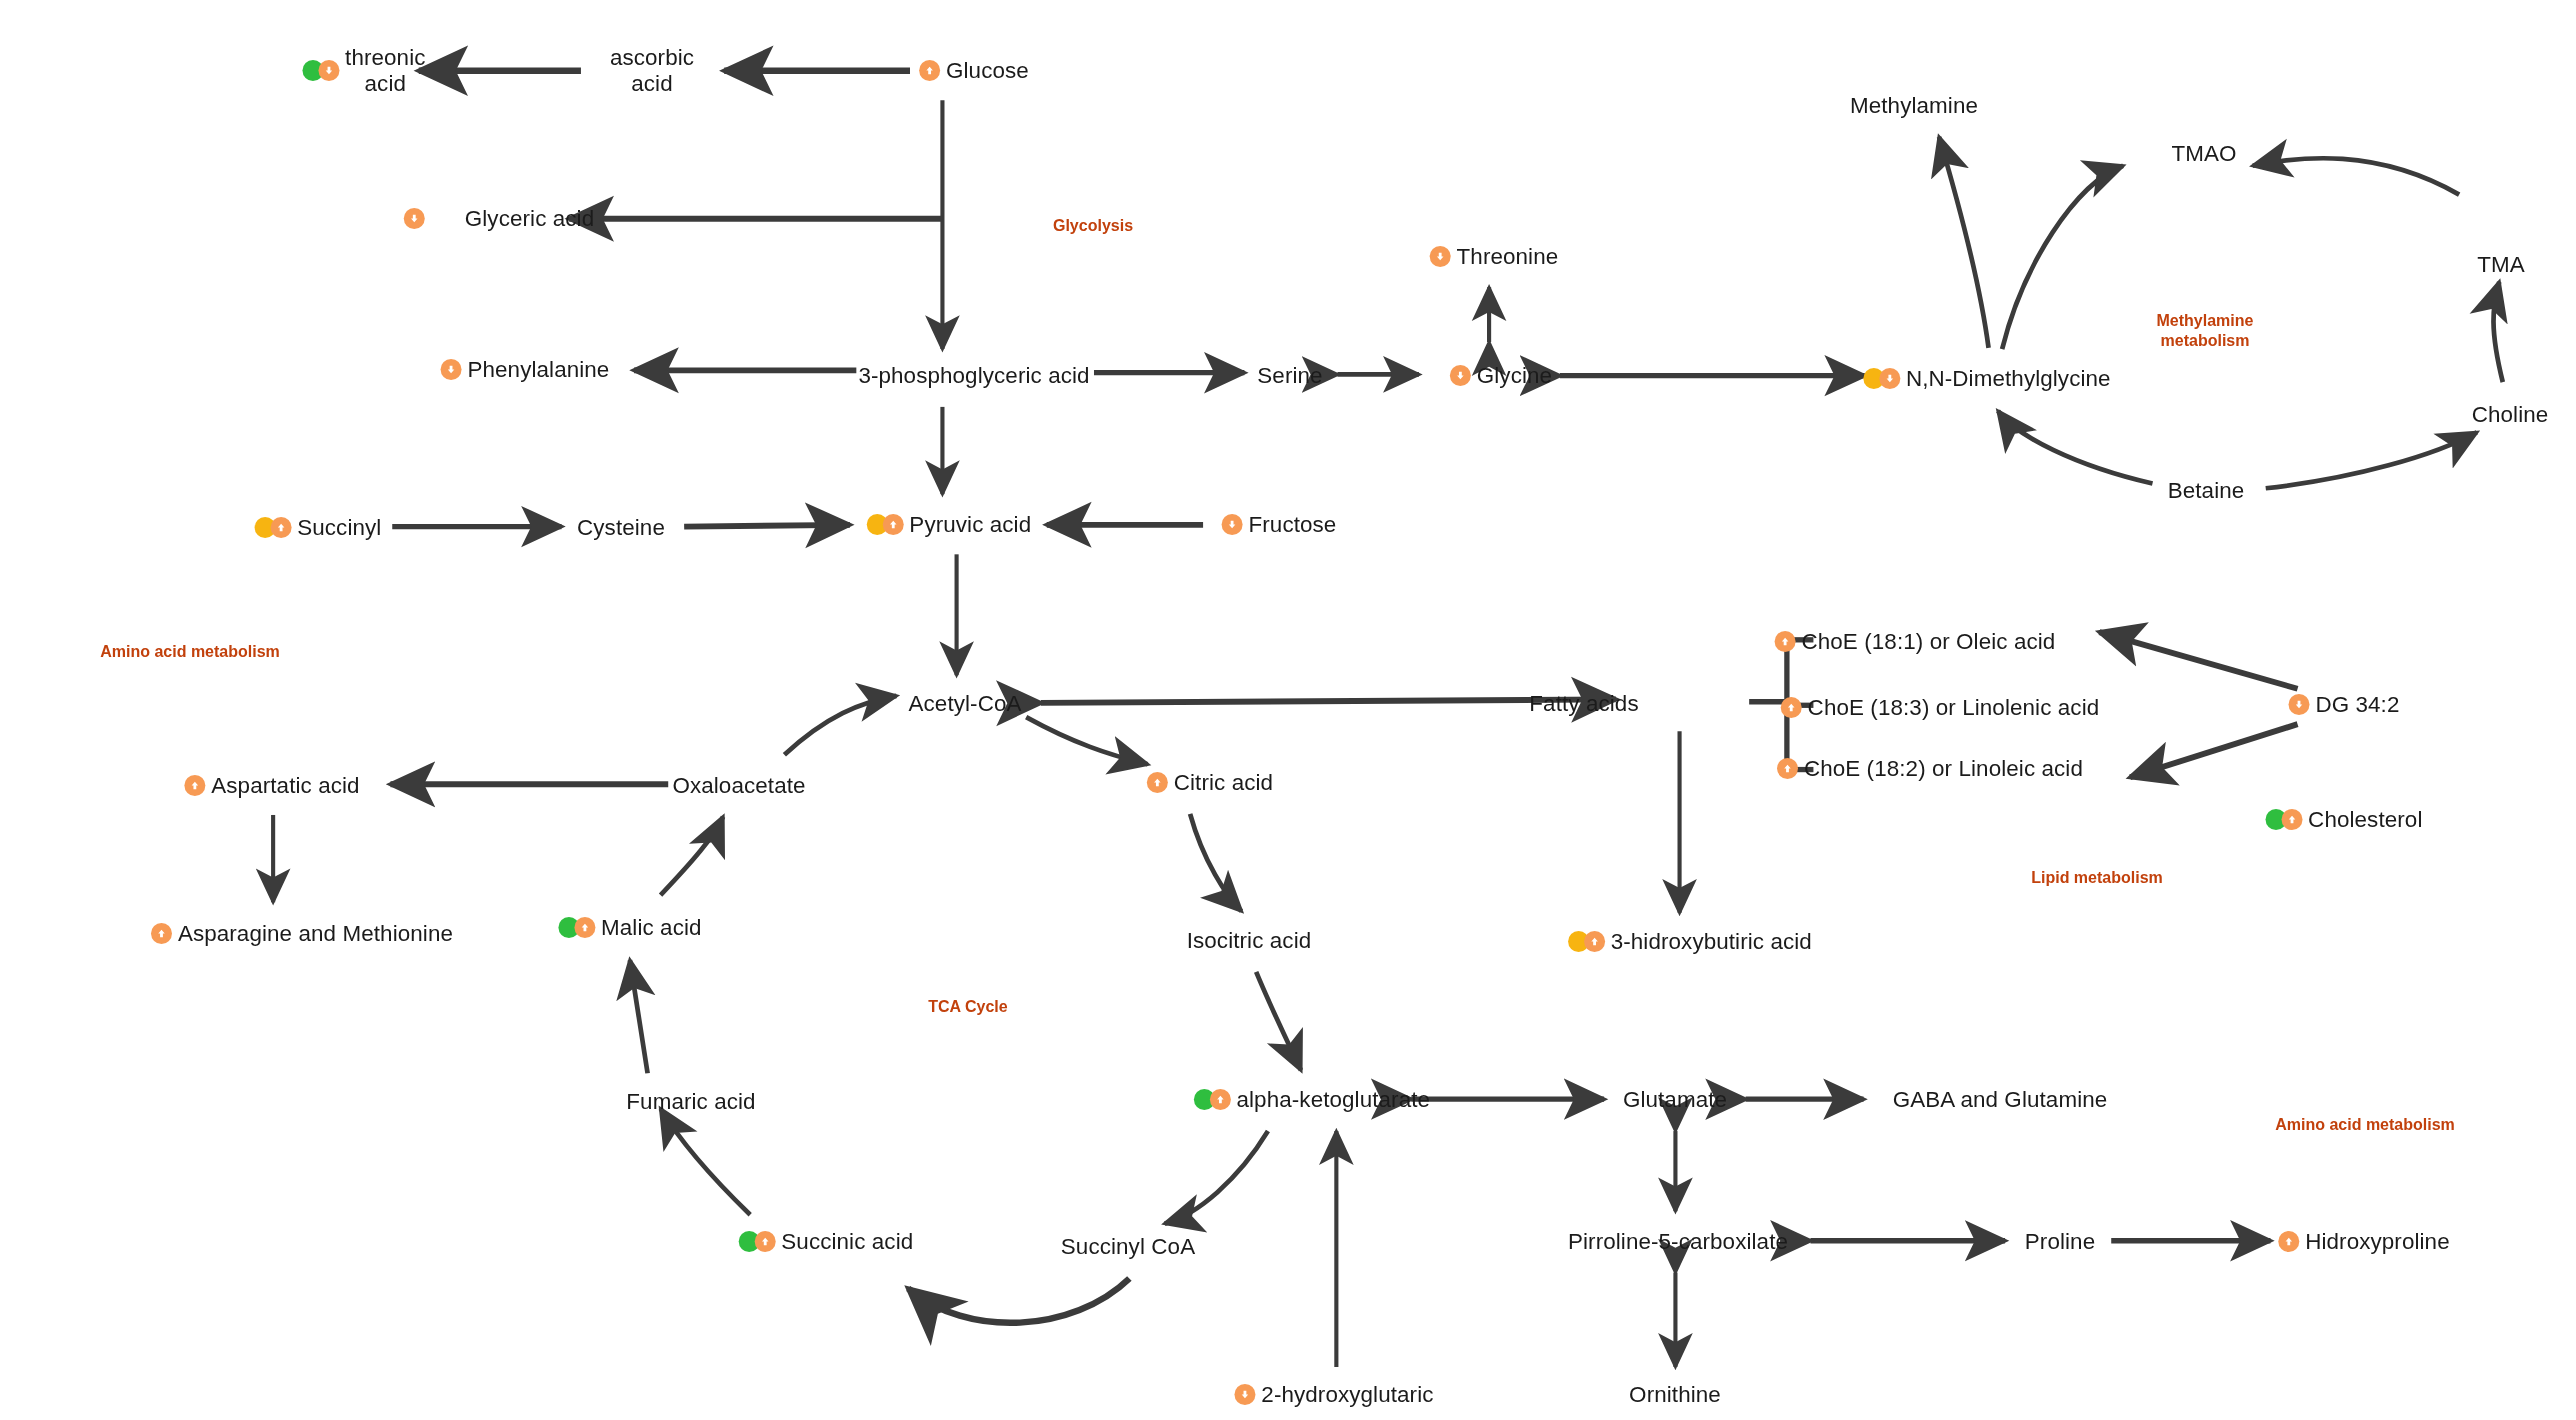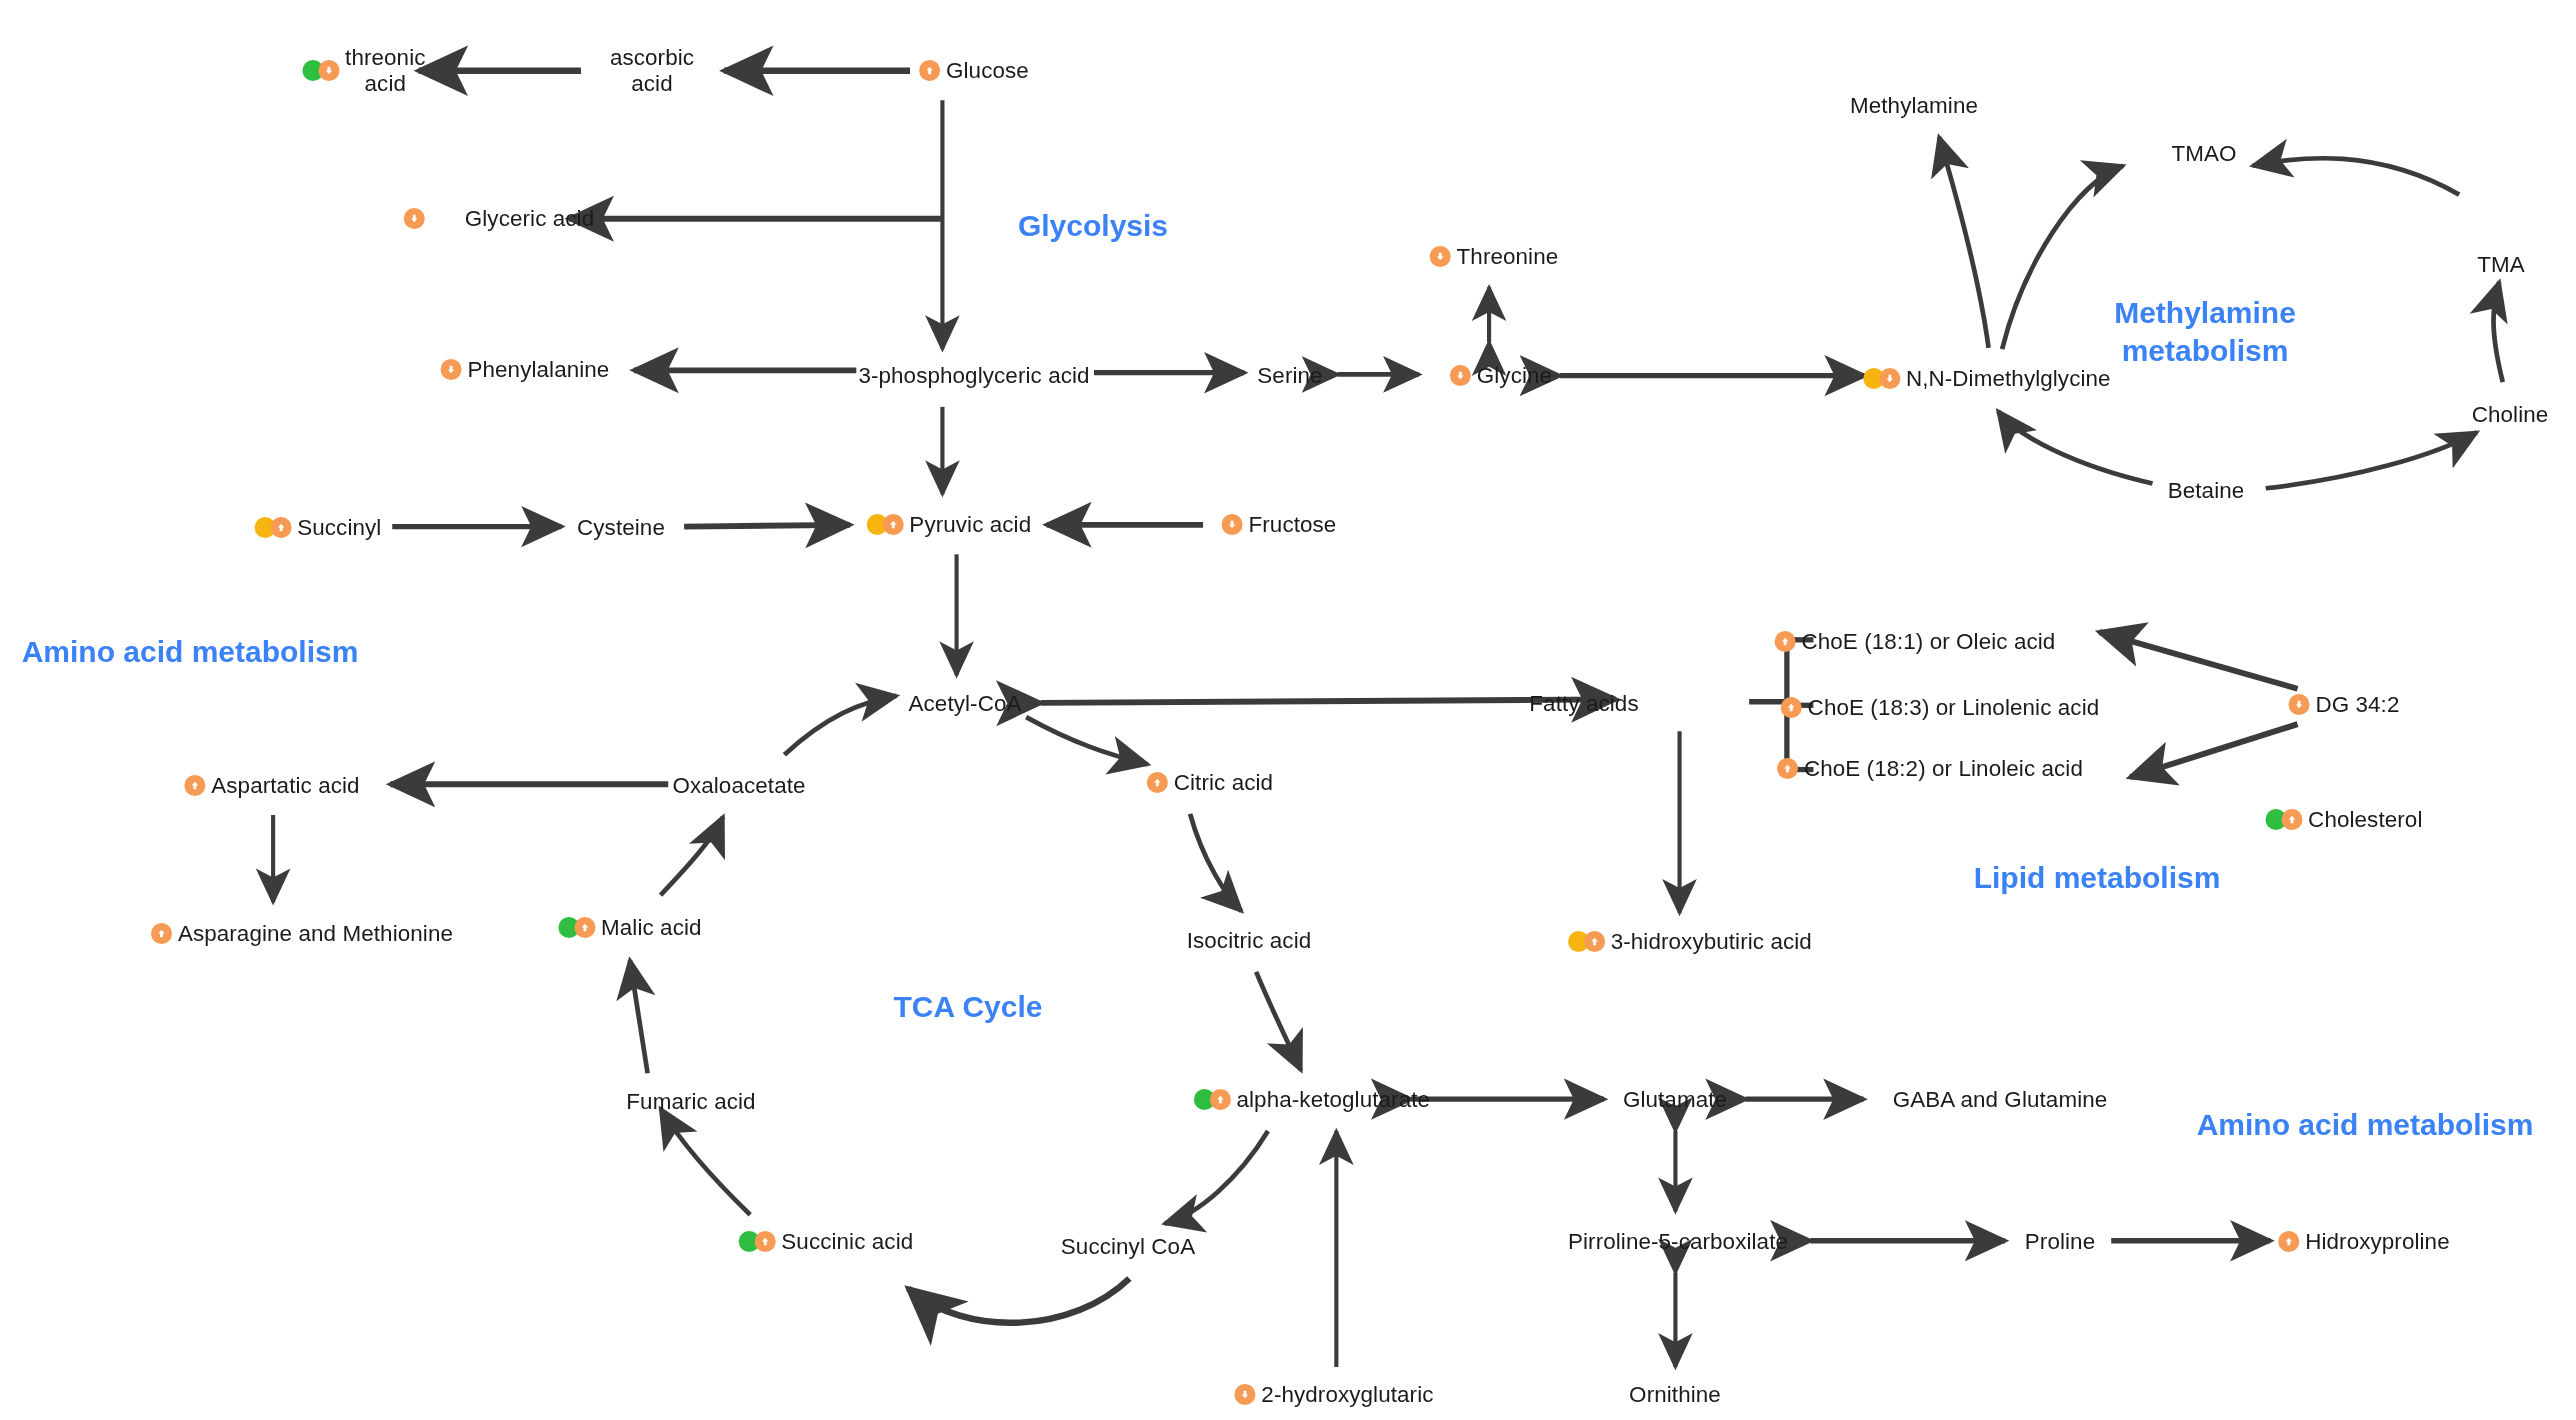--- a/index.html
+++ b/index.html
@@ -18,8 +18,8 @@
                   display:flex;align-items:center;justify-content:center;}
   .dot.arrowbadge.solo{margin-left:0;}
   .dot.arrowbadge svg{display:block;}
-  .section{position:absolute;transform:translate(-50%,-50%);font-size:30px;font-weight:bold;
-           color:#3b82f6;white-space:nowrap;text-align:center;line-height:1.25;}
+  .section{position:absolute;transform:translate(-50%,-50%);font-size:16px;font-weight:bold;
+           color:#c2410c;white-space:nowrap;text-align:center;line-height:1.25;}
 </style>
 </head>
 <body>

